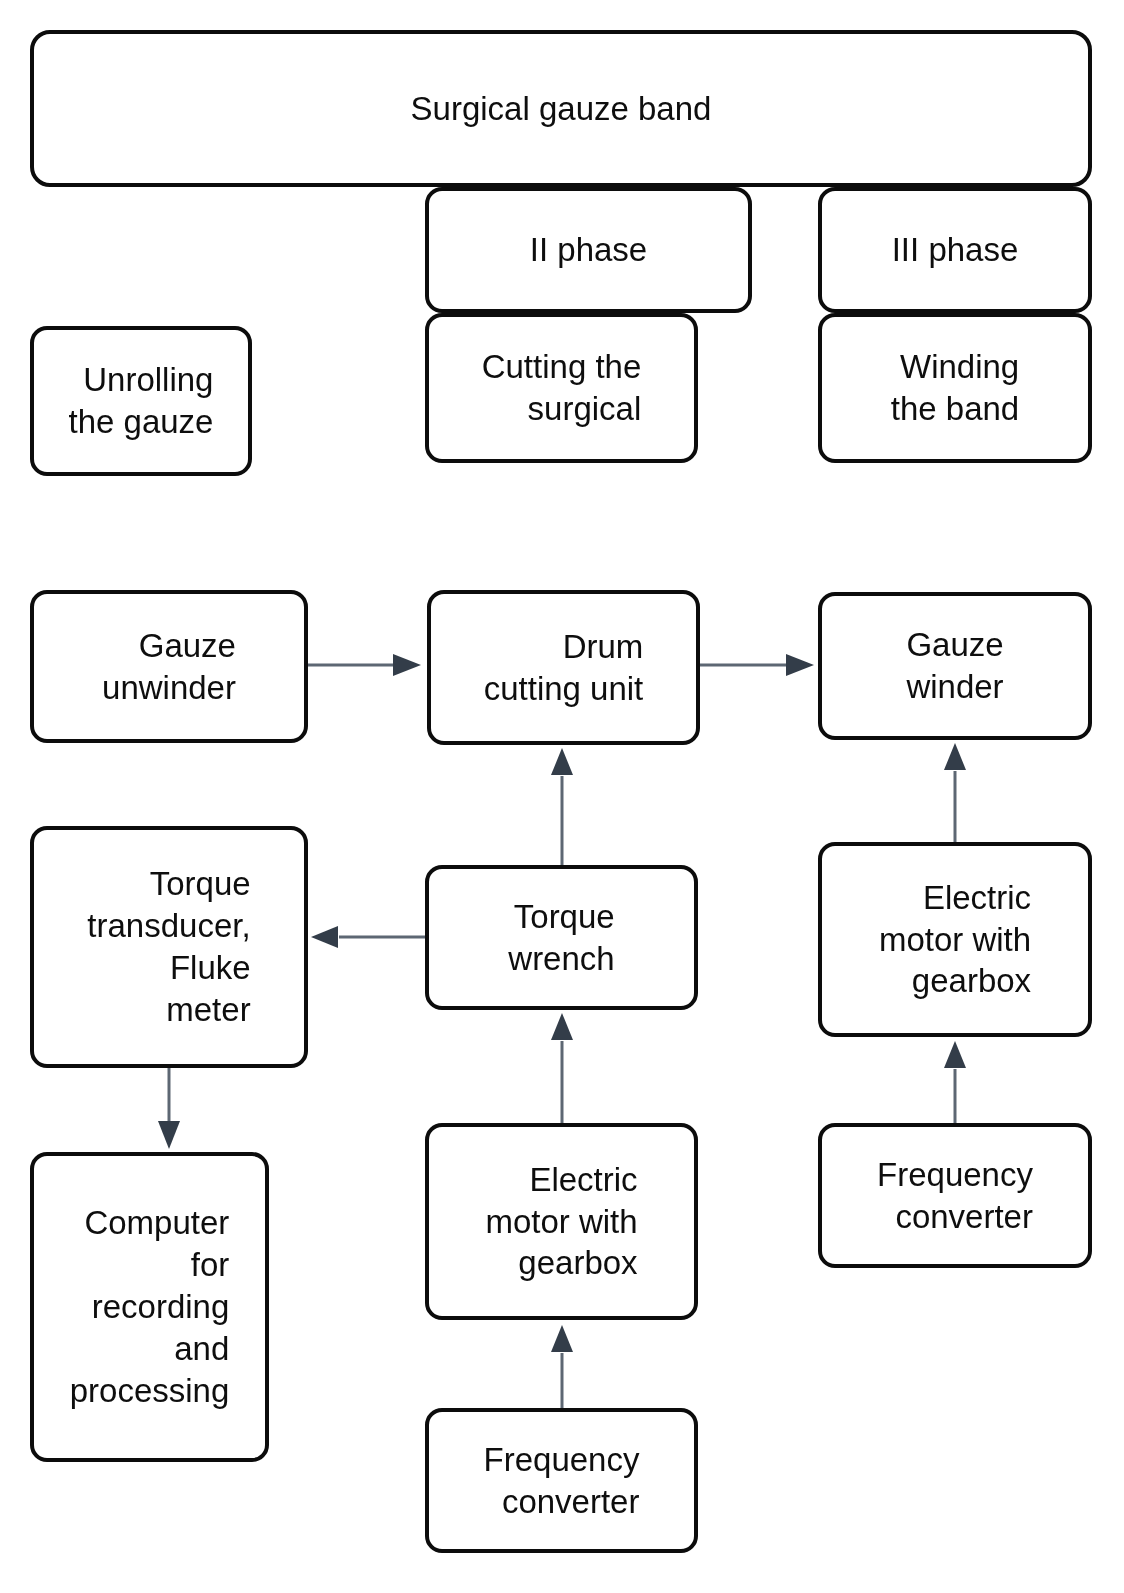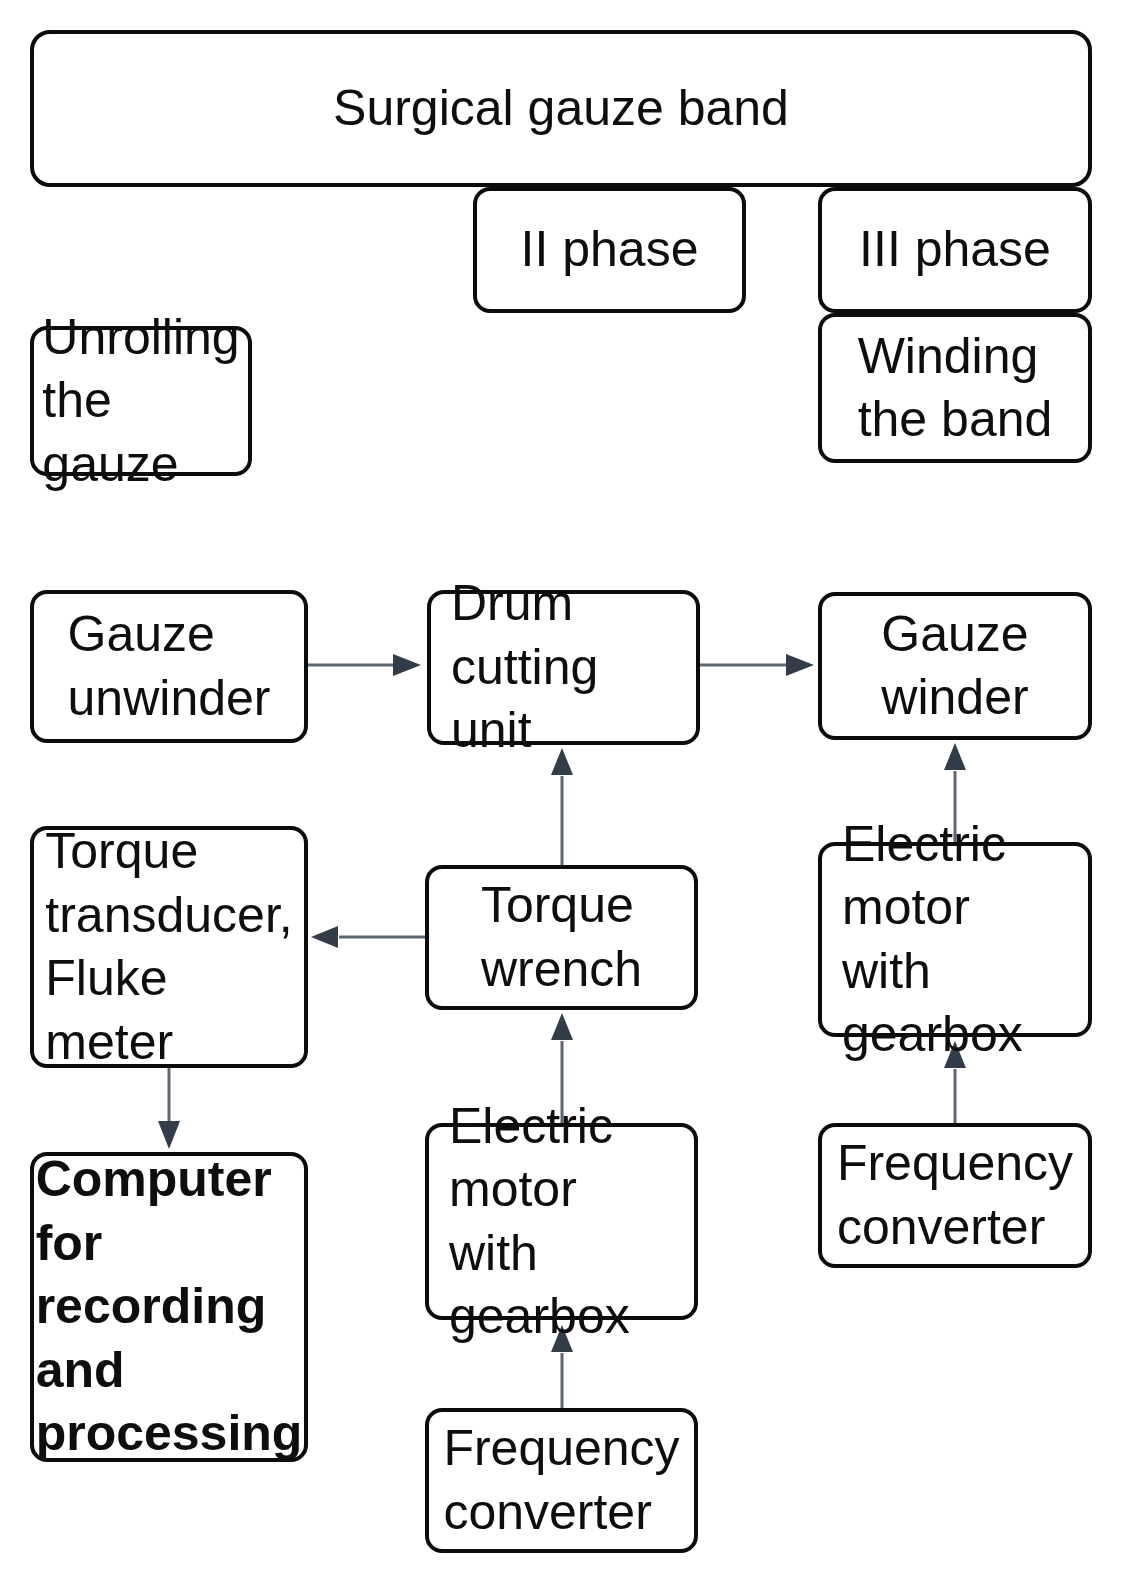--- a/index.html
+++ b/index.html
@@ -24,9 +24,9 @@
     display: flex;
     align-items: center;
     justify-content: center;
-    text-align: left;
+    text-align: right;
     white-space: pre-line;
-    font-size: 50px;
+    font-size: 33px;
     line-height: 1.27;
     color: #0e0e0e;
     padding: 4px 20px;

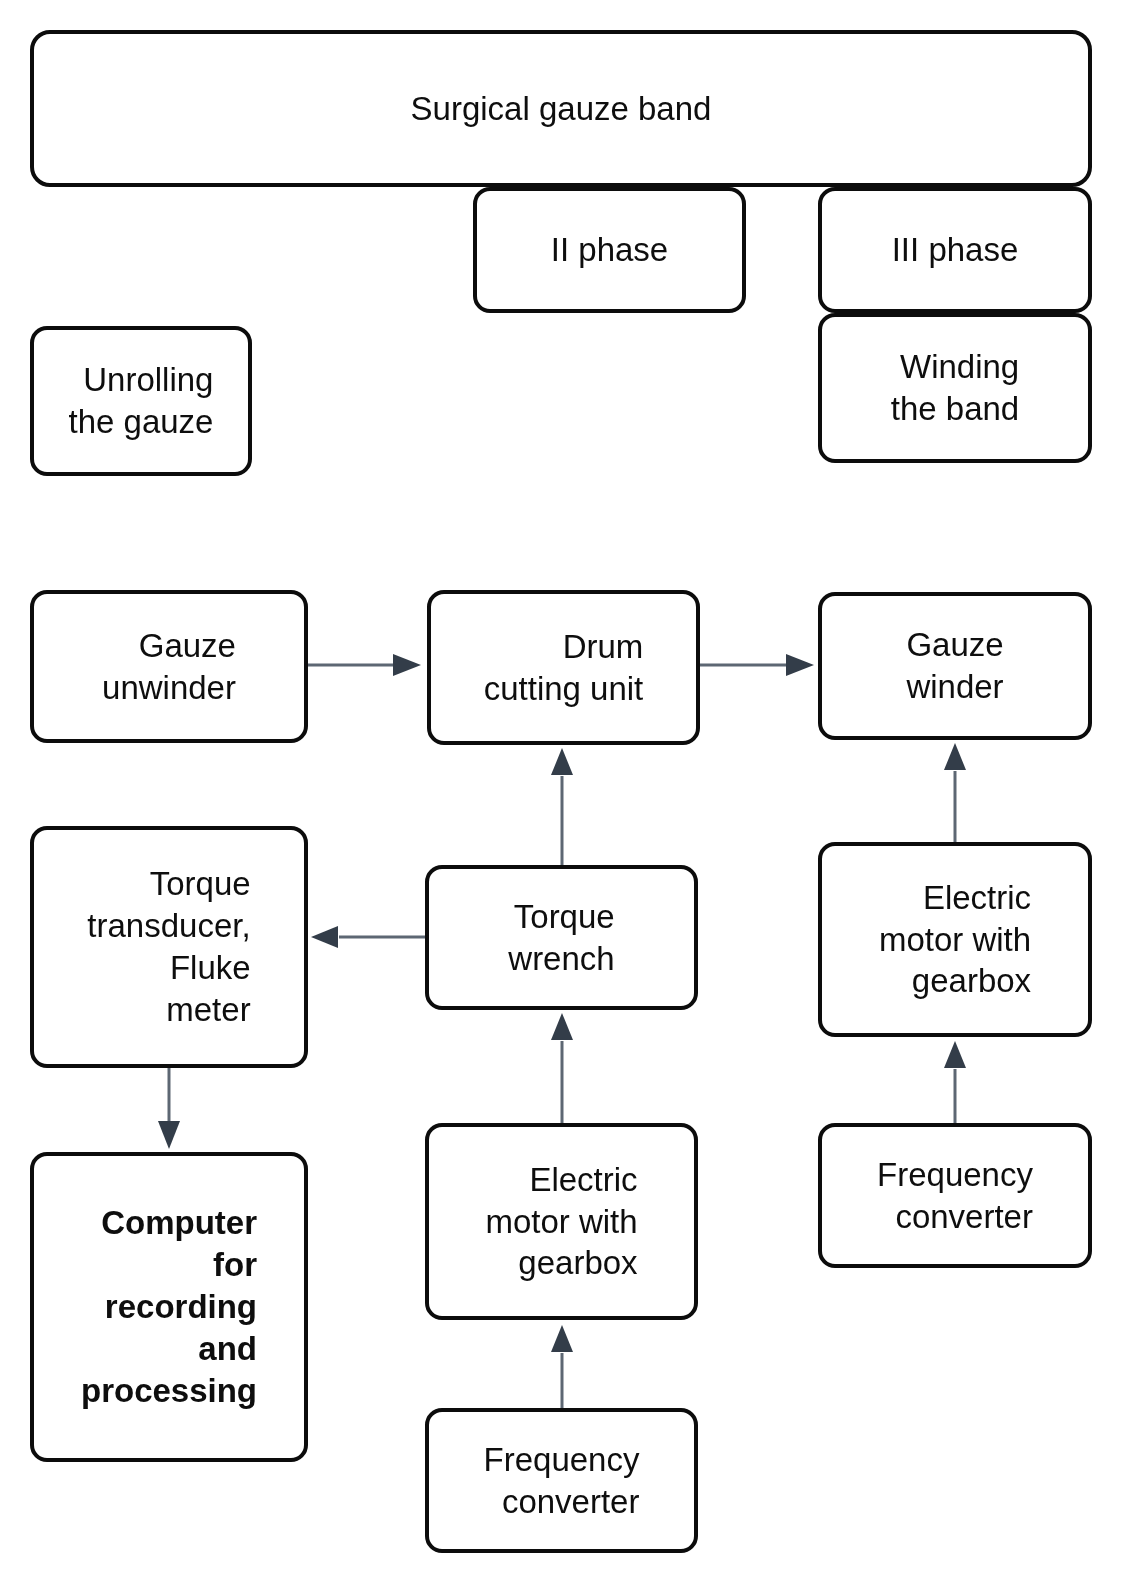--- a/index.html
+++ b/index.html
@@ -93,7 +93,7 @@
 
   <div class="box" style="left:30px; top:30px; width:1062px; height:157px; border-radius:20px;">Surgical gauze band</div>
 
-  <div class="box" style="left:425px; top:187px; width:273px; height:126px;margin-left:48px;">II phase</div>
+  <div class="box" style="left:425px; top:187px; width:327px; height:126px;">II phase</div>
   <div class="box" style="left:818px; top:187px; width:274px; height:126px;">III phase</div>
 
   <div class="box" style="left:30px; top:326px; width:222px; height:150px;">Unrolling

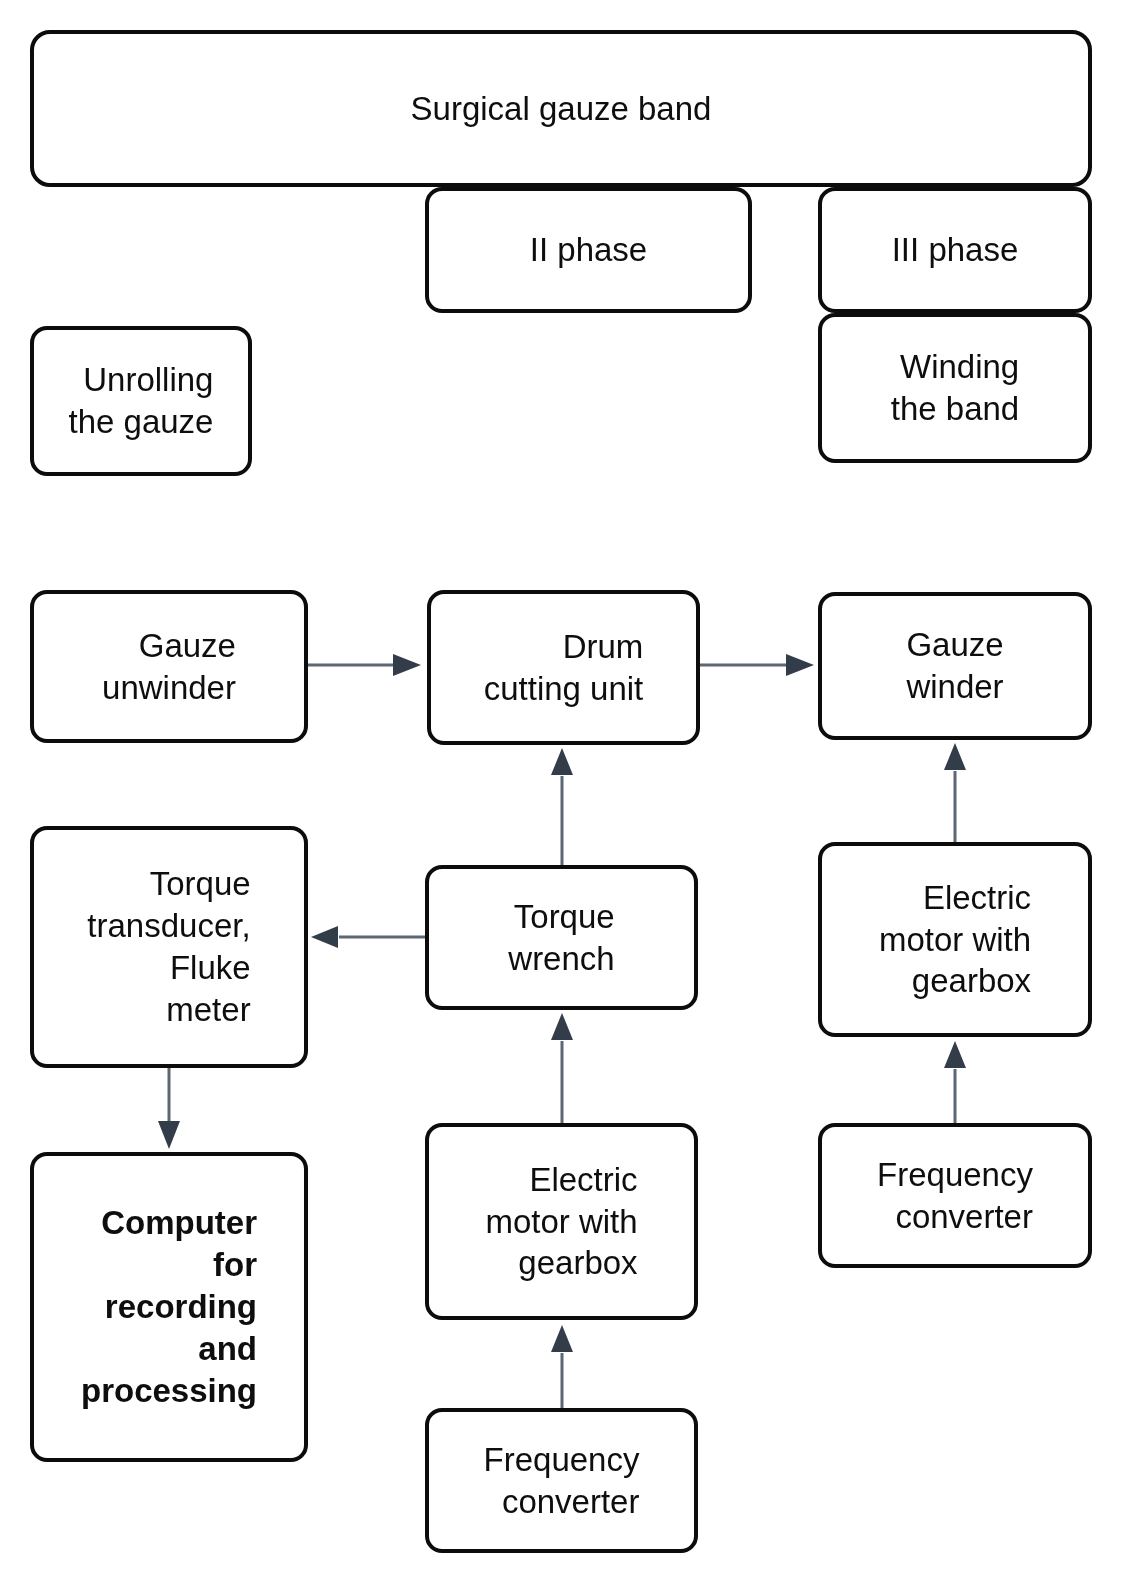--- a/index.html
+++ b/index.html
@@ -98,6 +98,8 @@
 
   <div class="box" style="left:30px; top:326px; width:222px; height:150px;">Unrolling
 the gauze</div>
+  <div class="box" style="left:425px; top:313px; width:273px; height:150px;">Cutting the
+surgical</div>
   <div class="box" style="left:818px; top:313px; width:274px; height:150px;">Winding
 the band</div>
 

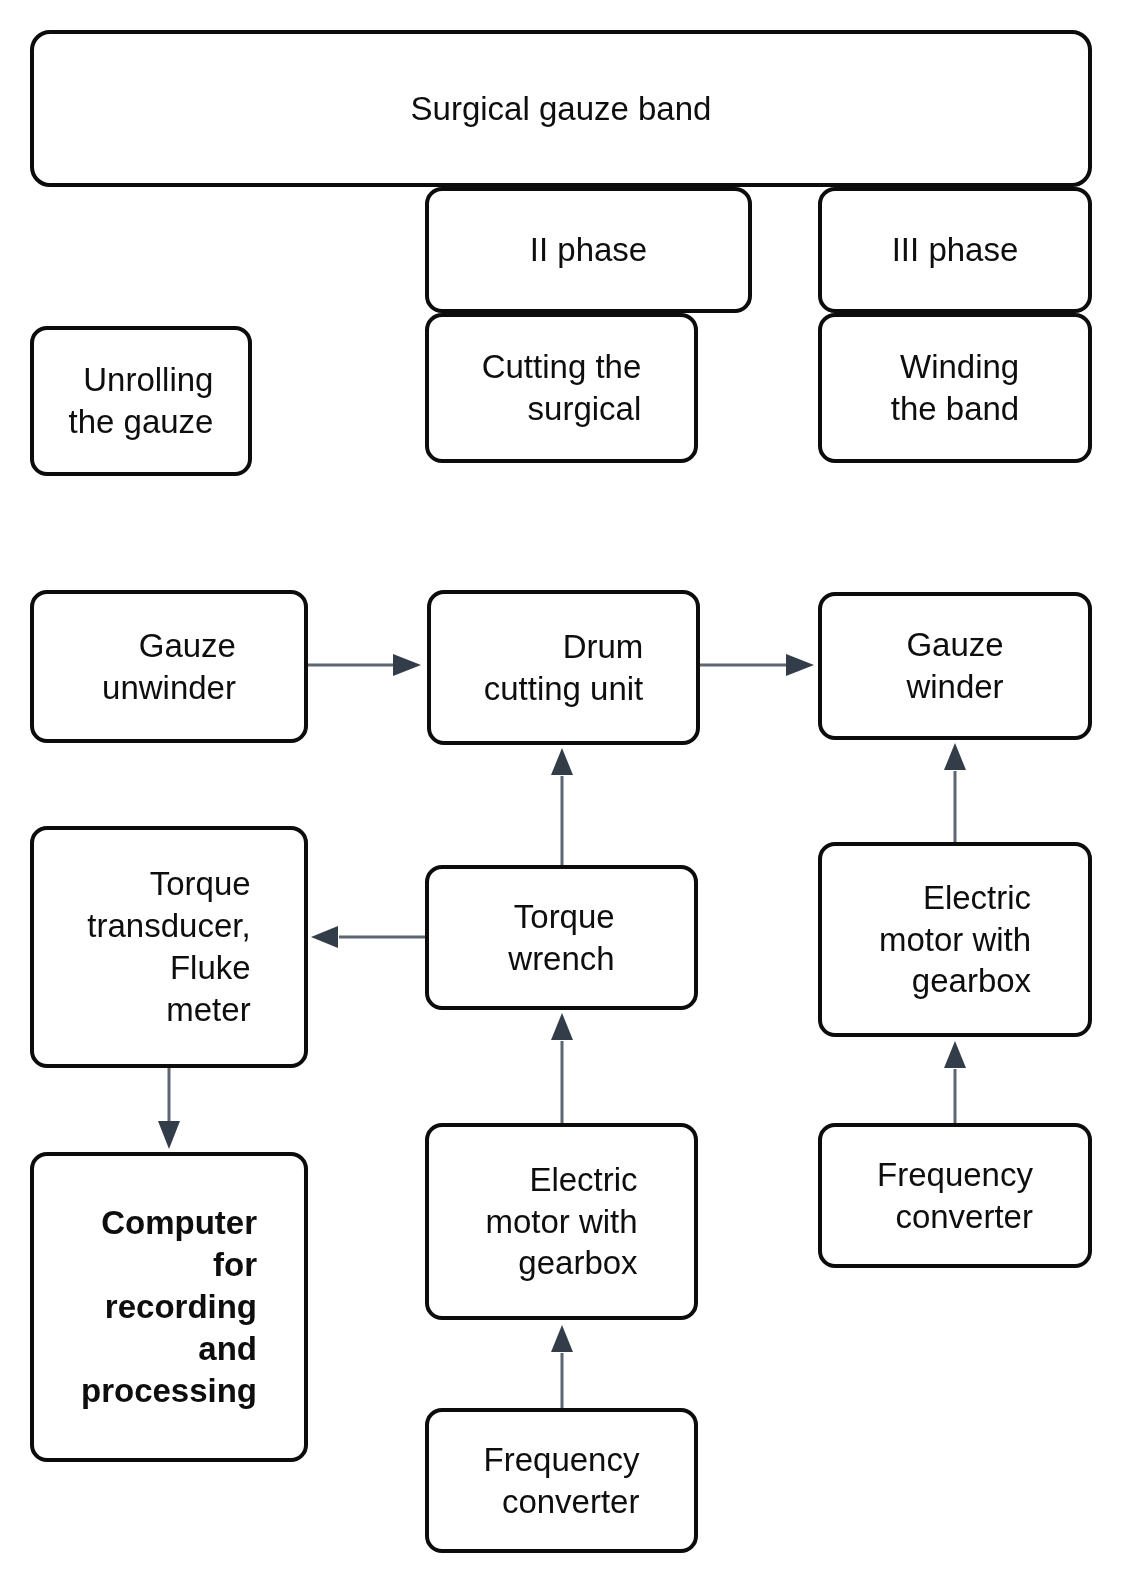--- a/index.html
+++ b/index.html
@@ -120,7 +120,7 @@
 motor with
 gearbox</div>
 
-  <div class="box" style="left:30px; top:1152px; width:278px; height:310px;font-weight:bold;">Computer
+  <div class="box" style="left:30px; top:1152px; width:239px; height:310px;">Computer
 for
 recording
 and

